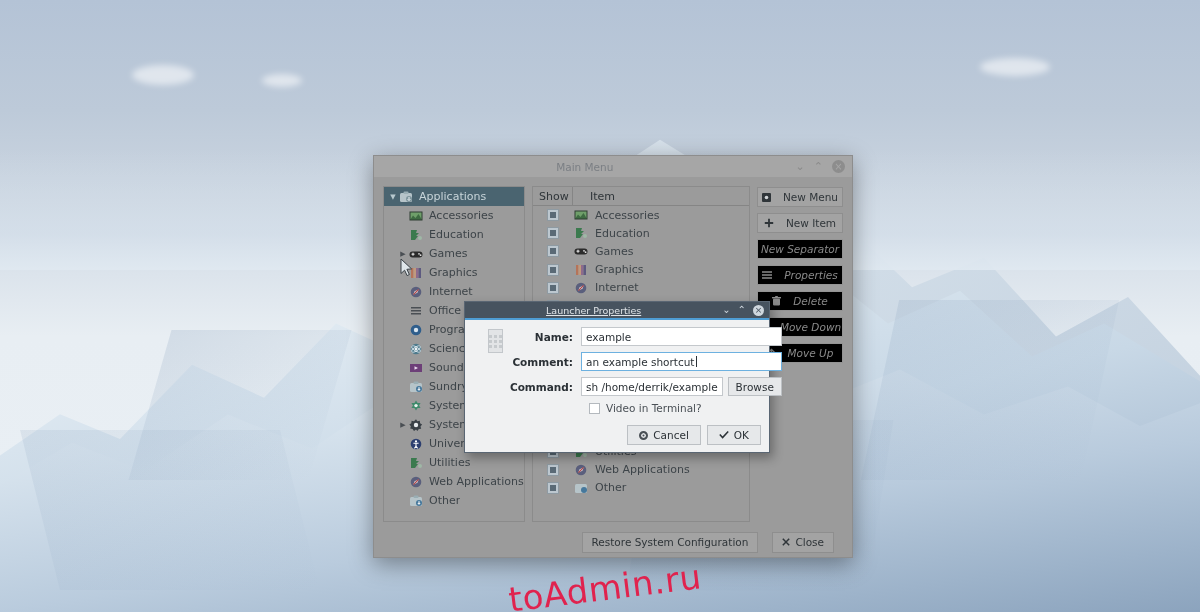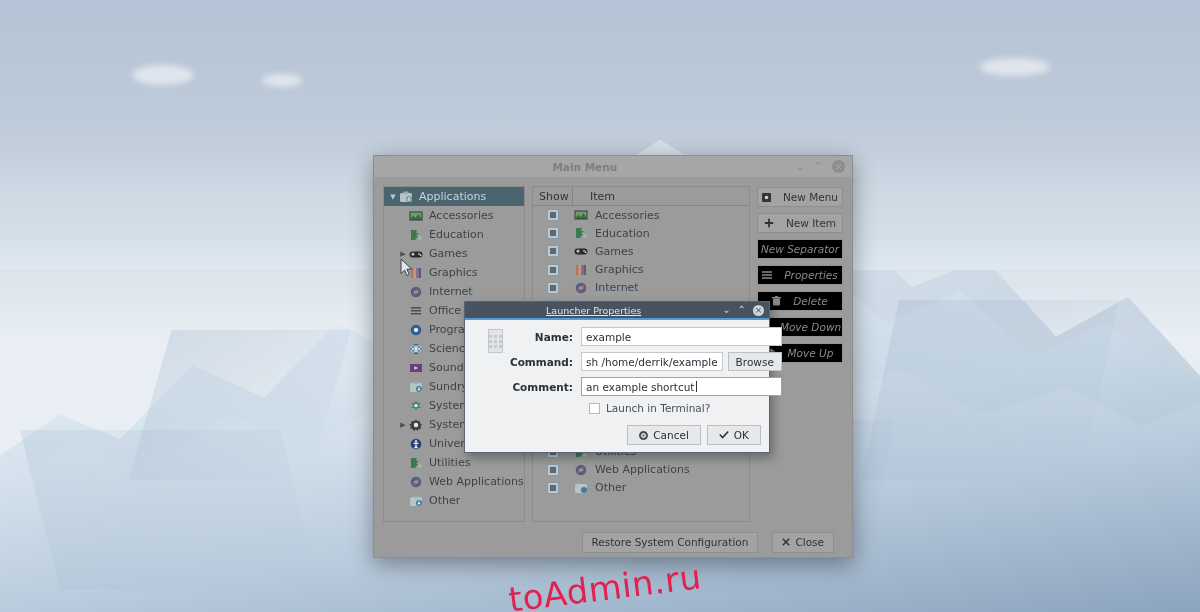--- a/index.html
+++ b/index.html
@@ -92,7 +92,7 @@
   }
   #mainwin-title .t {
     flex: 1; text-align: center;
-    font-size: 10.5px; color: #7b7f84; font-weight: bold;
+    font-size: 10.5px; color: #7b7f84;
   }
   .winbtns { display: flex; align-items: center; gap: 9px; padding-right: 7px; }
   .winbtn { font-size: 11px; color: #8a8a8a; line-height: 1; cursor: default; }

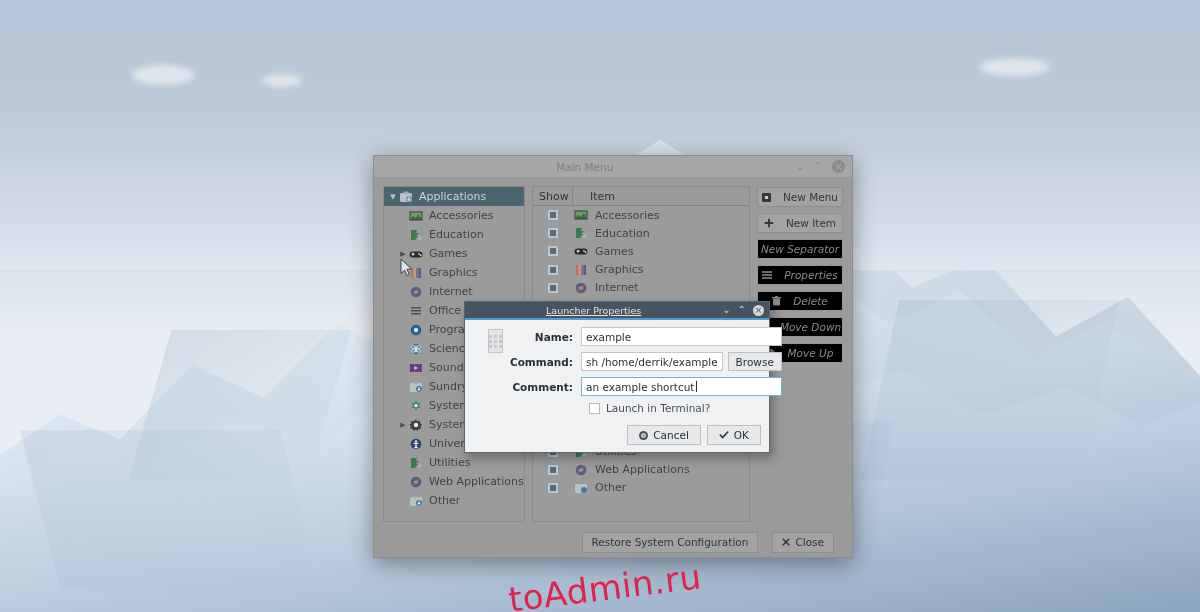--- a/index.html
+++ b/index.html
@@ -800,17 +800,17 @@
           <span class="finput">example</span>
         </div>
         <div class="frow">
-          <span class="flabel">Command:</span>
-          <span class="finput">sh /home/derrik/example</span>
-          <span class="browse">Browse</span>
-        </div>
-        <div class="frow">
           <span class="flabel">Comment:</span>
           <span class="finput focus">
             <span>an example shortcut</span>
               <span class="caret"></span>
           </span>
         </div>
+        <div class="frow">
+          <span class="flabel">Command:</span>
+          <span class="finput">sh /home/derrik/example</span>
+          <span class="browse">Browse</span>
+        </div>
         <div id="termrow">
           <span class="cb"></span>
           <span class="lbl">Launch in Terminal?</span>

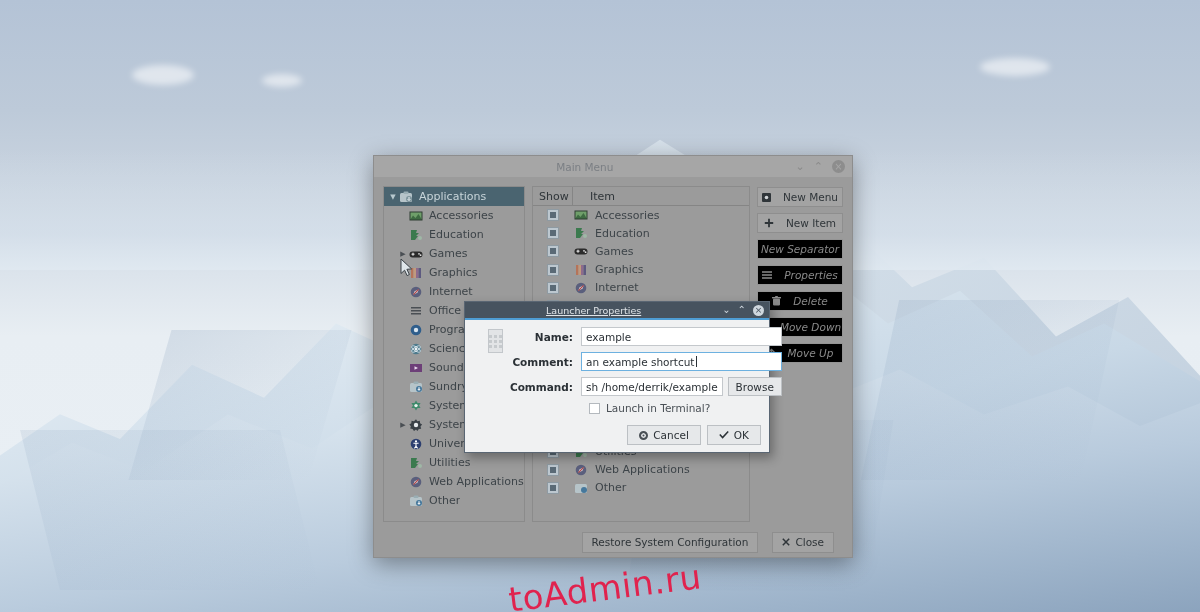--- a/index.html
+++ b/index.html
@@ -813,7 +813,7 @@
         </div>
         <div id="termrow">
           <span class="cb"></span>
-          <span class="lbl">Launch in Terminal?</span>
+          <span class="lbl">Video in Terminal?</span>
         </div>
       </div>
     </div>

